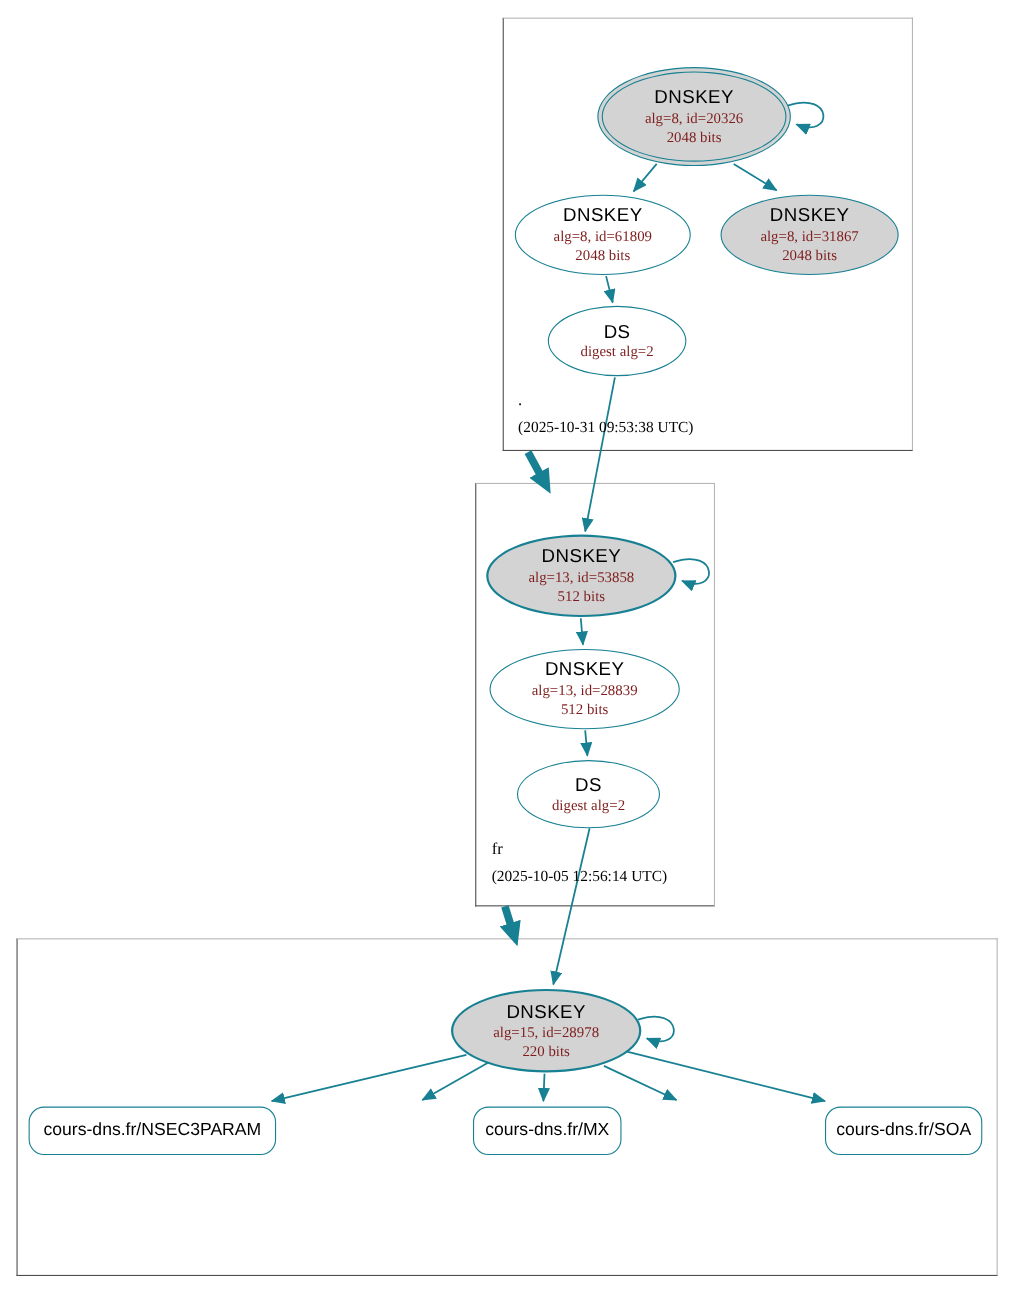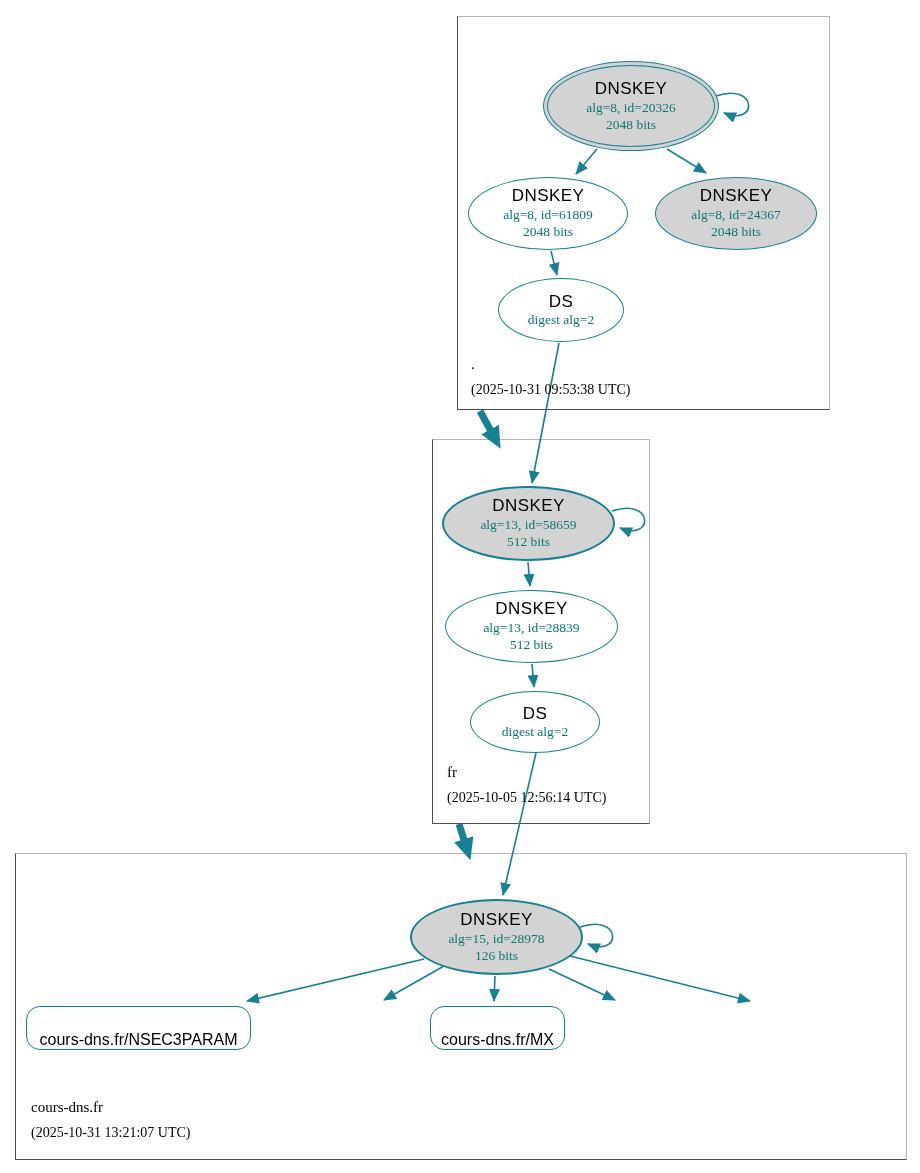--- a/index.html
+++ b/index.html
@@ -30,7 +30,7 @@
     border-radius:50%;pointer-events:none;
   }
   .nt{font-family:"Liberation Sans",sans-serif;font-size:17px;letter-spacing:.4px;color:#000;line-height:1.15;}
-  .nd{font-family:"Liberation Serif",serif;font-size:13.5px;color:#0f766e;line-height:1.28;}
+  .nd{font-family:"Liberation Serif",serif;font-size:13.5px;color:#7f1d1d;line-height:1.28;}
   .rrset{
     position:absolute;height:44px;box-sizing:border-box;
     border:1.8px solid var(--teal);border-radius:14px;background:#fff;

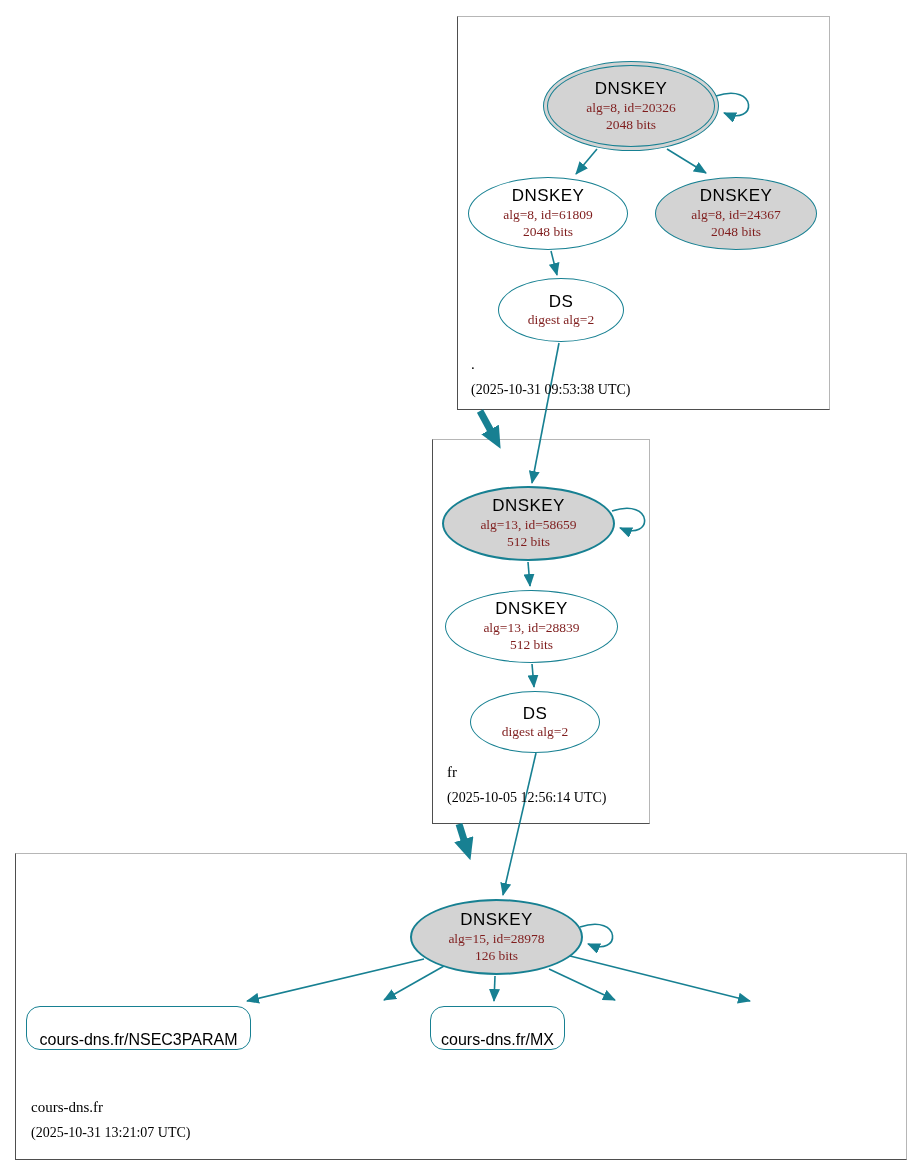--- a/index.html
+++ b/index.html
@@ -93,7 +93,7 @@
   </div>
   <div class="node gray" style="left:655px;top:177px;width:162px;height:73px">
     <div class="nt">DNSKEY</div>
-    <div class="nd">alg=8, id=24367</div>
+    <div class="nd">alg=8, id=31867</div>
     <div class="nd">2048 bits</div>
   </div>
   <div class="node" style="left:498px;top:278px;width:126px;height:64px">

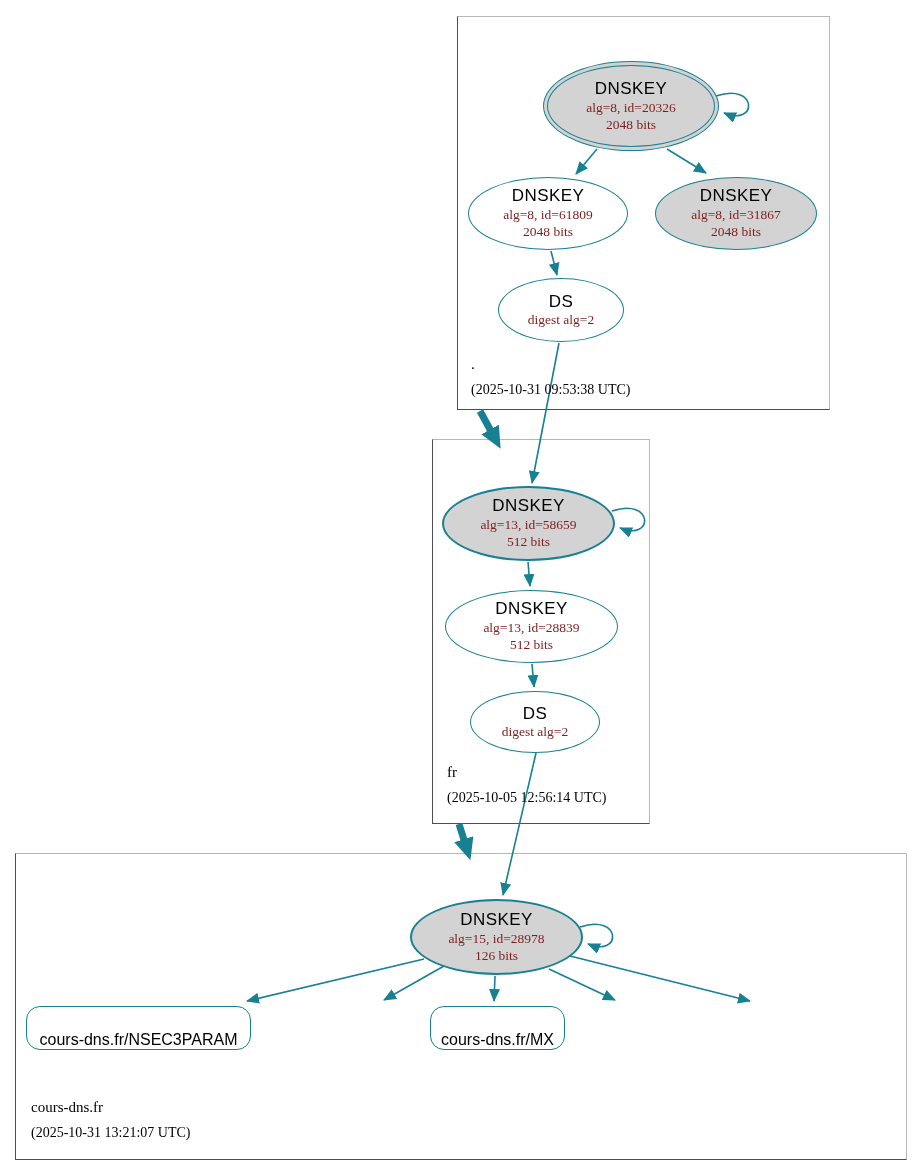--- a/index.html
+++ b/index.html
@@ -107,7 +107,7 @@
 
   <div class="node gray thick" style="left:442px;top:486px;width:173px;height:75px">
     <div class="nt">DNSKEY</div>
-    <div class="nd">alg=13, id=58659</div>
+    <div class="nd">alg=13, id=53858</div>
     <div class="nd">512 bits</div>
   </div>
   <div class="node" style="left:445px;top:590px;width:173px;height:73px">

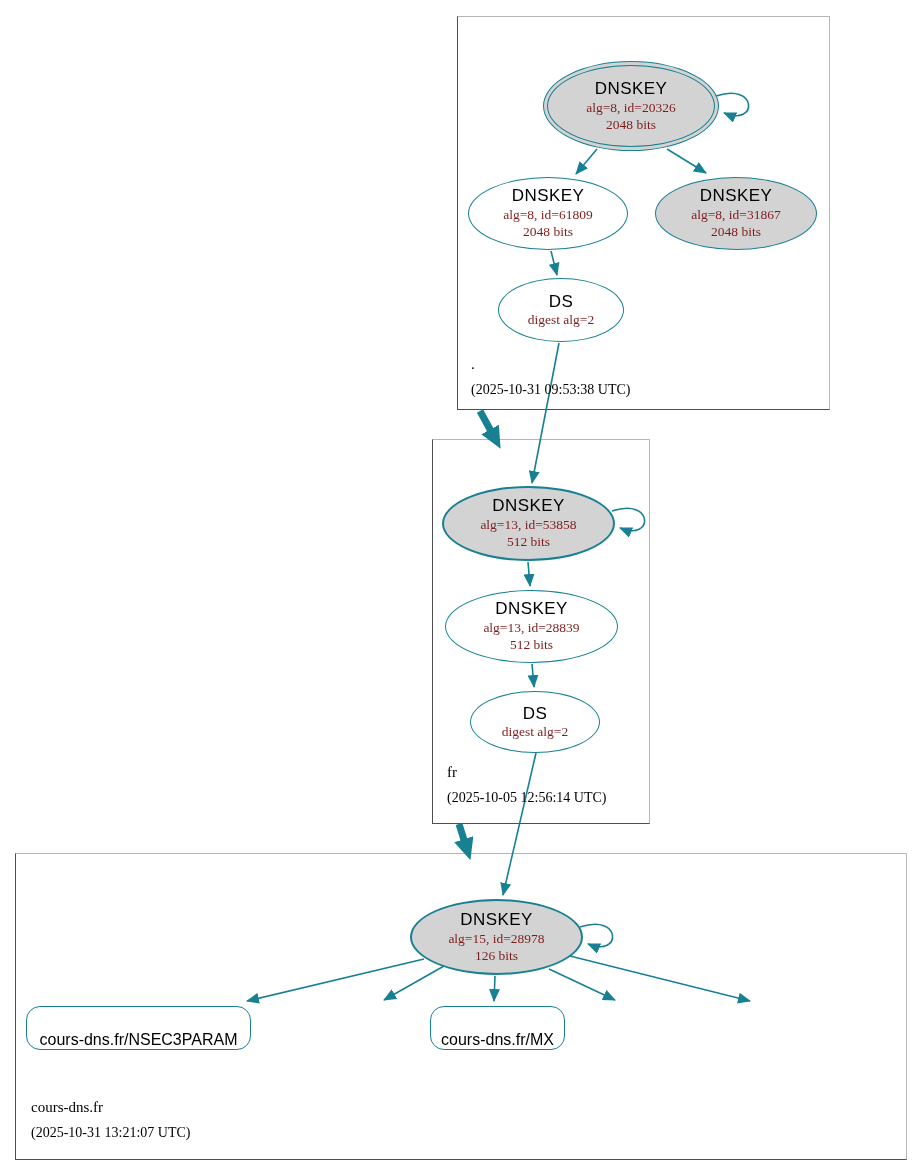--- a/index.html
+++ b/index.html
@@ -127,7 +127,7 @@
   <div class="node gray thick" style="left:410px;top:899px;width:173px;height:76px">
     <div class="nt">DNSKEY</div>
     <div class="nd">alg=15, id=28978</div>
-    <div class="nd">126 bits</div>
+    <div class="nd">220 bits</div>
   </div>
 
   <div class="rrset" style="left:26px;top:1006px;width:225px">

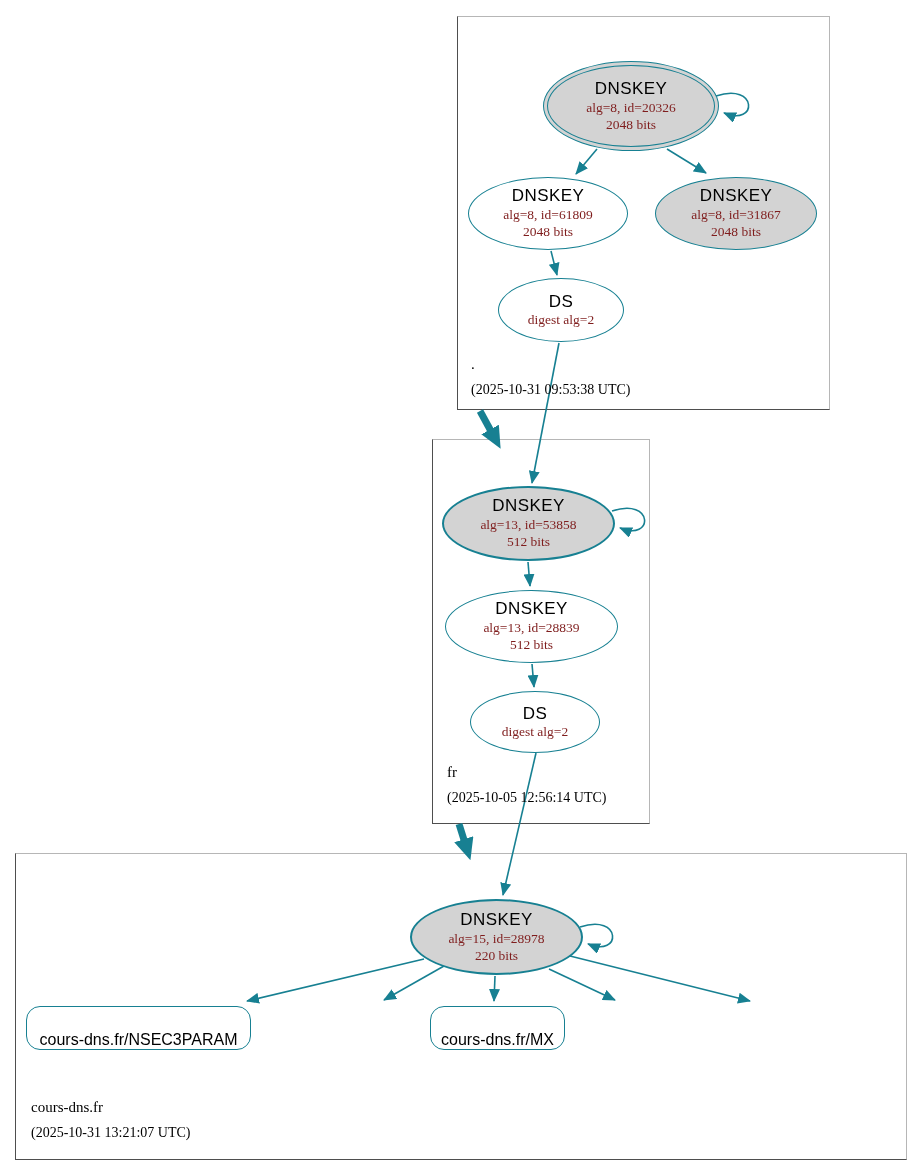--- a/index.html
+++ b/index.html
@@ -34,7 +34,7 @@
   .rrset{
     position:absolute;height:44px;box-sizing:border-box;
     border:1.8px solid var(--teal);border-radius:14px;background:#fff;
-    display:flex;align-items:flex-end;justify-content:center;
+    display:flex;align-items:center;justify-content:center;
     font-family:"Liberation Sans",sans-serif;font-size:16px;color:#000;z-index:3;
   }
   .zlabel{position:absolute;z-index:2;color:#000;}

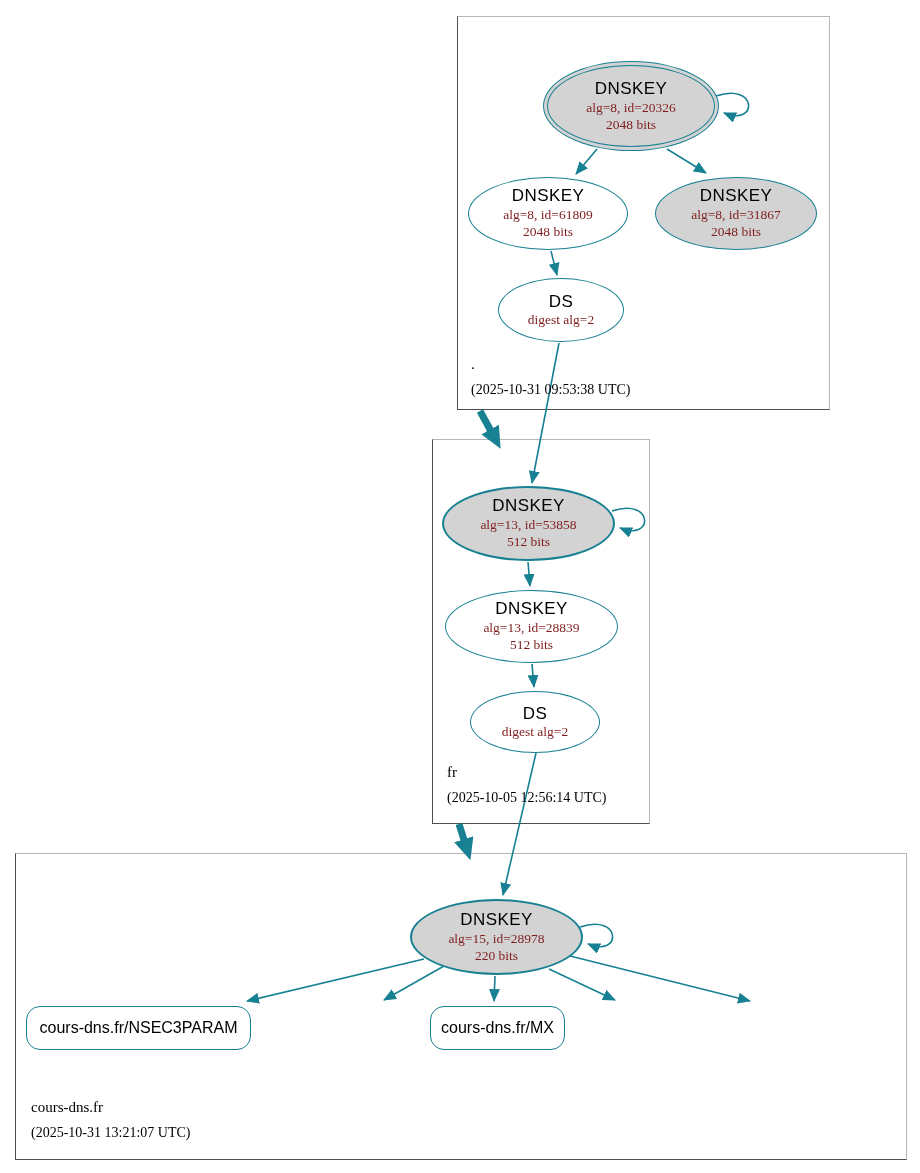--- a/index.html
+++ b/index.html
@@ -136,6 +136,9 @@
   <div class="rrset" style="left:430px;top:1006px;width:135px">
     <span>cours-dns.fr/MX</span>
   </div>
+  <div class="rrset" style="left:750px;top:1006px;width:143px">
+    <span>cours-dns.fr/SOA</span>
+  </div>
 
   <div class="zlabel" style="left:31px;top:1099px">
     <div class="zname">cours-dns.fr</div>

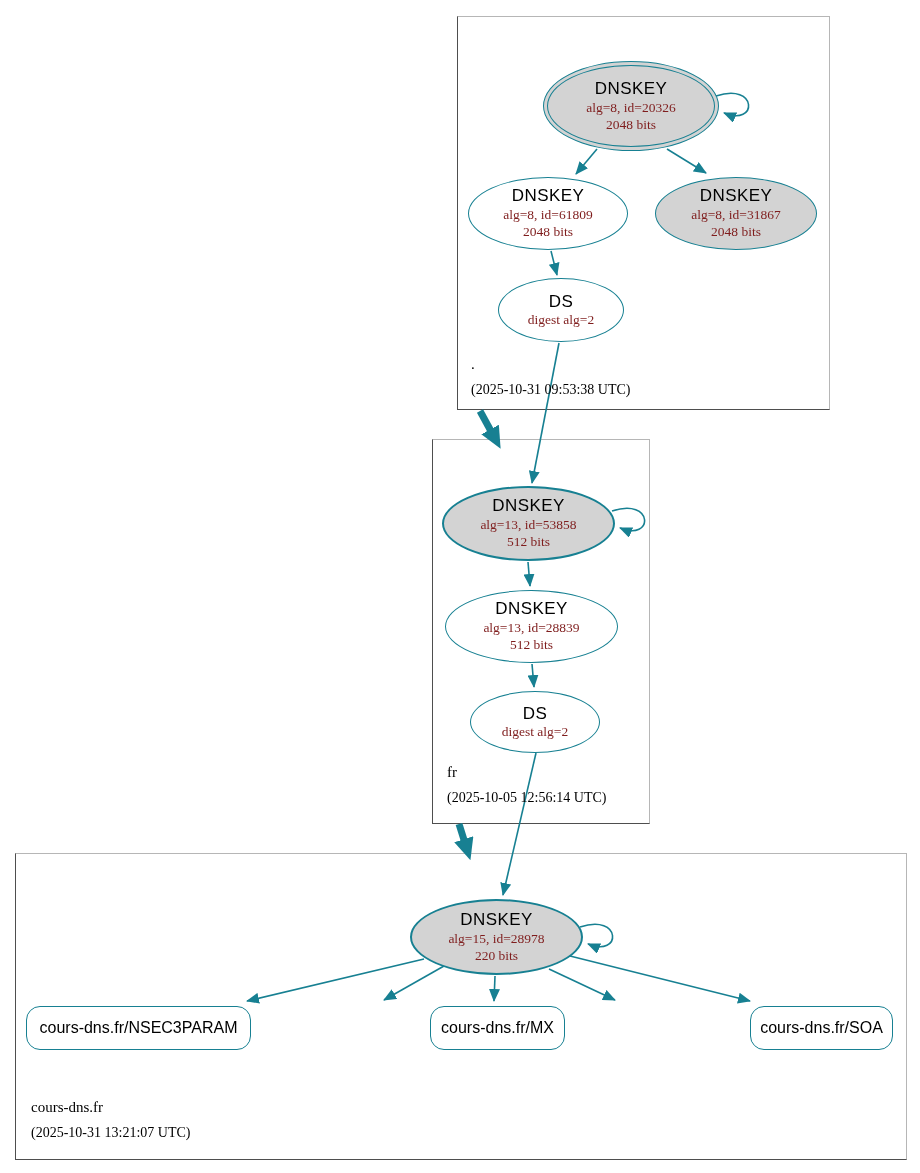--- a/index.html
+++ b/index.html
@@ -140,10 +140,6 @@
     <span>cours-dns.fr/SOA</span>
   </div>
 
-  <div class="zlabel" style="left:31px;top:1099px">
-    <div class="zname">cours-dns.fr</div>
-    <div class="ztime">(2025-10-31 13:21:07 UTC)</div>
-  </div>
 
 </div>
 

